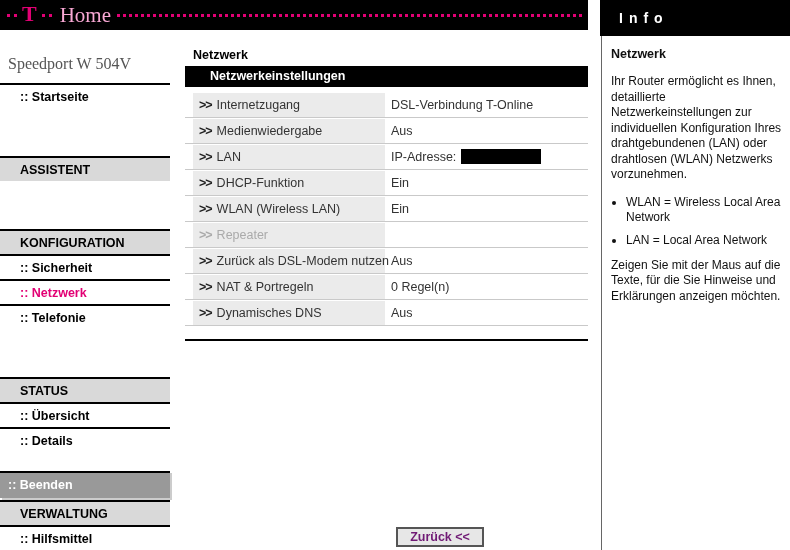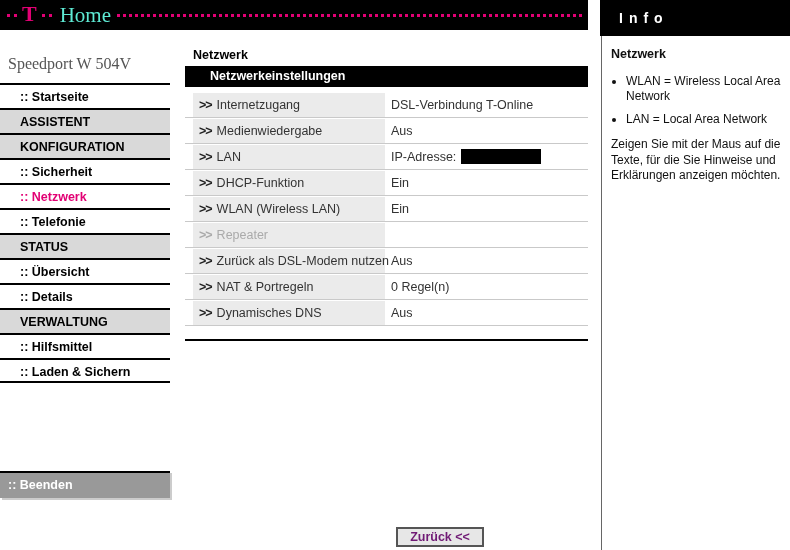--- a/index.html
+++ b/index.html
@@ -19,7 +19,7 @@
   .dot{width:3px;height:3px;background:var(--magenta);margin:0 2px;display:inline-block;}
   .t-logo{font-family:"Liberation Serif",serif;color:var(--magenta);font-weight:bold;
     font-size:22px;line-height:1;margin:0 3px;position:relative;top:-1px;}
-  .home-word{font-family:"Liberation Serif",serif;color:#5eead4;font-size:21px;line-height:1;margin:0 6px;text-align:right;}
+  .home-word{font-family:"Liberation Serif",serif;color:#f9a8d4;font-size:21px;line-height:1;margin:0 6px;text-align:right;}
   .dotline{flex:1;height:3px;margin-right:5px;
     background:repeating-linear-gradient(90deg,var(--magenta) 0 3px,transparent 3px 6px);}
   

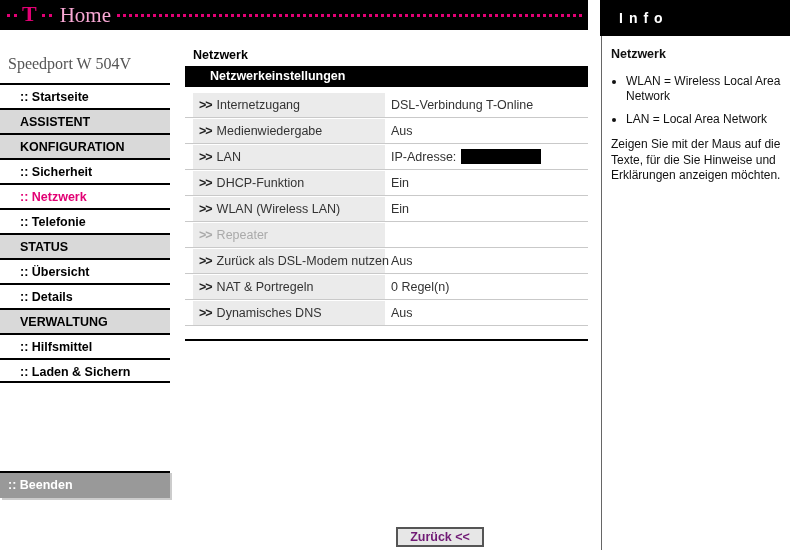--- a/index.html
+++ b/index.html
@@ -81,6 +81,7 @@
 <div class="info-header">Info</div>
 <div class="info-panel">
   <div class="info-title">Netzwerk</div>
+  <p class="info-text">Ihr Router ermöglicht es Ihnen, detaillierte Netzwerkeinstellungen zur individuellen Konfiguration Ihres drahtgebundenen (LAN) oder drahtlosen (WLAN) Netzwerks vorzunehmen.</p>
   <ul class="info-bullets">
     <li>WLAN = Wireless Local Area Network</li>
     <li>LAN = Local Area Network</li>

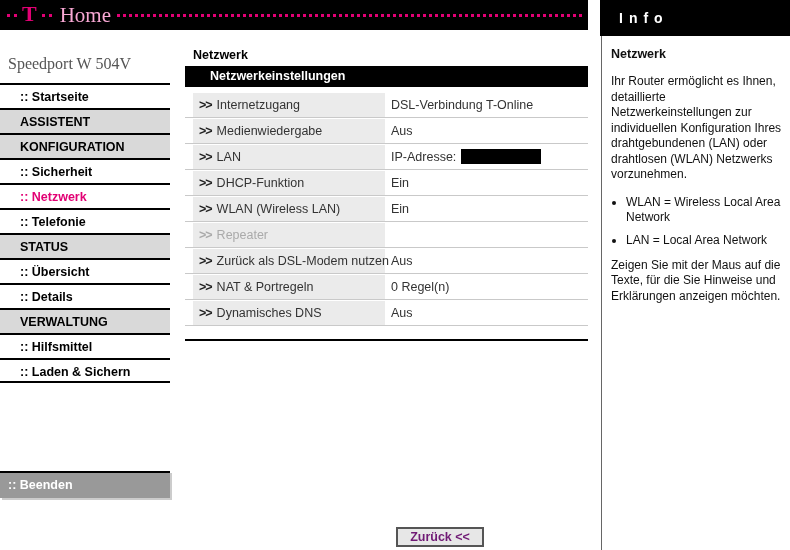--- a/index.html
+++ b/index.html
@@ -37,7 +37,7 @@
   .device-name{font-family:"Liberation Serif",serif;color:#555;font-size:16px;margin:8px 0 0 8px;height:28px;}
   .side-item{height:25px;line-height:25px;border-top:2px solid #000;background:#fff;
     font-weight:bold;font-size:12.5px;padding-left:20px;cursor:pointer;white-space:nowrap;}
-  .side-item.section{background:var(--section-bg);cursor:default;}
+  .side-item.section{background:var(--section-bg);cursor:default;margin-top:48px;}
   .side-item.active{color:var(--magenta);}
   .side-item.last{border-bottom:2px solid #000;}
   .exit-item{position:absolute;left:0;top:471px;width:170px;height:27px;line-height:25px;

